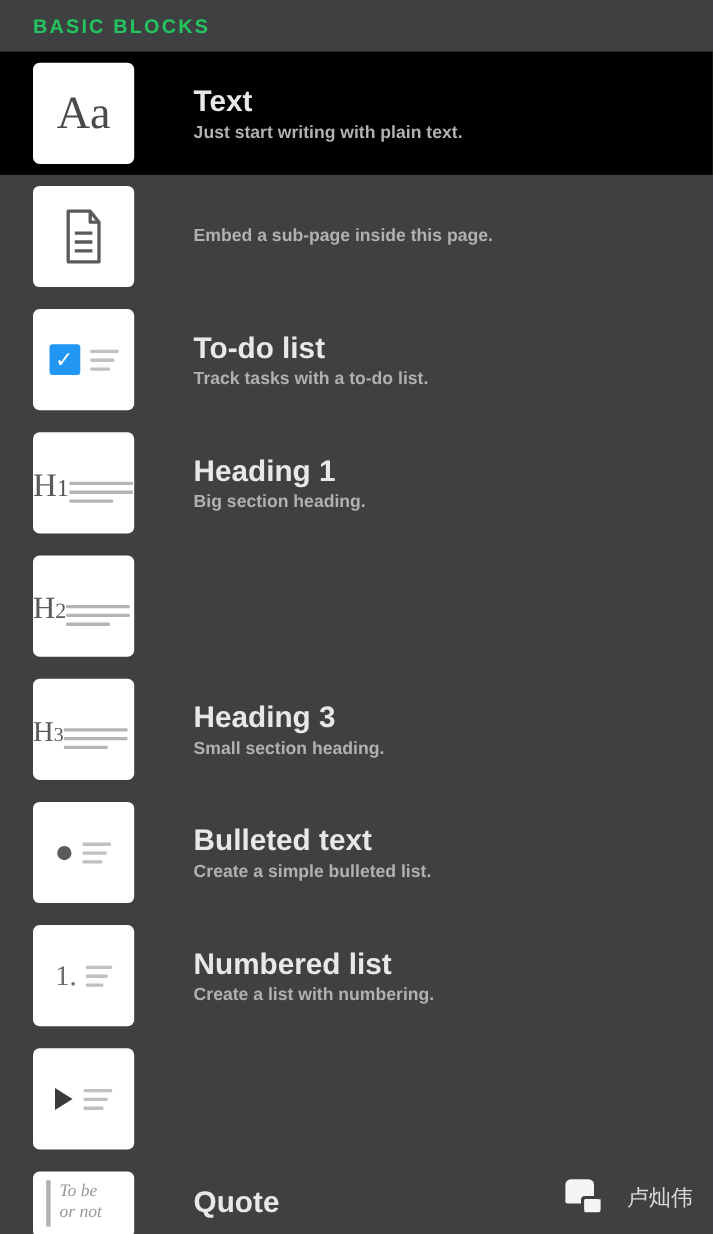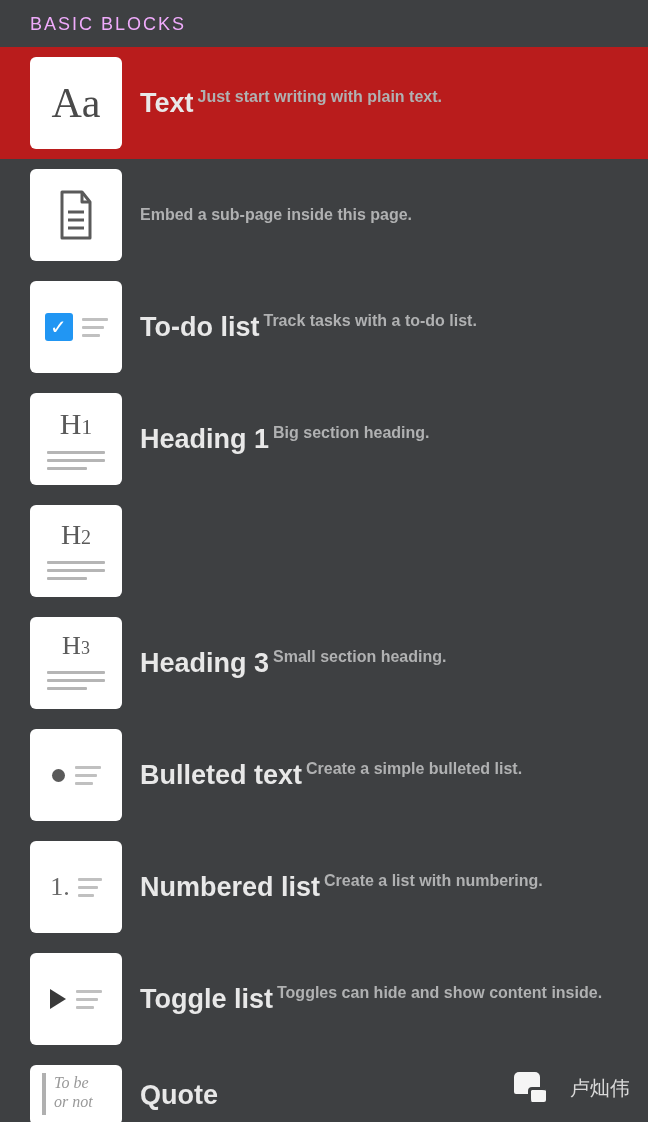--- a/index.html
+++ b/index.html
@@ -16,10 +16,10 @@
       position: relative;
     }
     .section-header {
-      color: #f0abfc;
+      color: #22c55e;
       font-size: 18px;
       letter-spacing: 2px;
-      font-weight: 400;
+      font-weight: 700;
       padding: 14px 30px 12px 30px;
     }
     .menu-list {

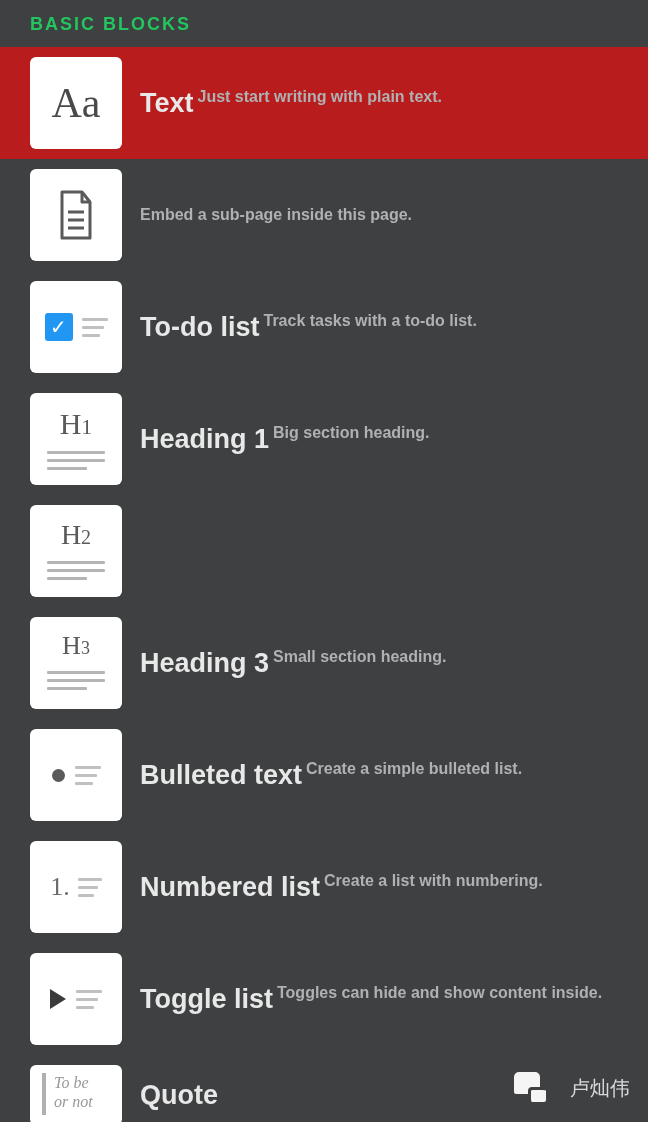--- a/index.html
+++ b/index.html
@@ -34,7 +34,7 @@
       gap: 18px;
     }
     .menu-item.highlighted {
-      background: #b91c1c;
+      background: #000000;
     }
     .icon-box {
       width: 92px;

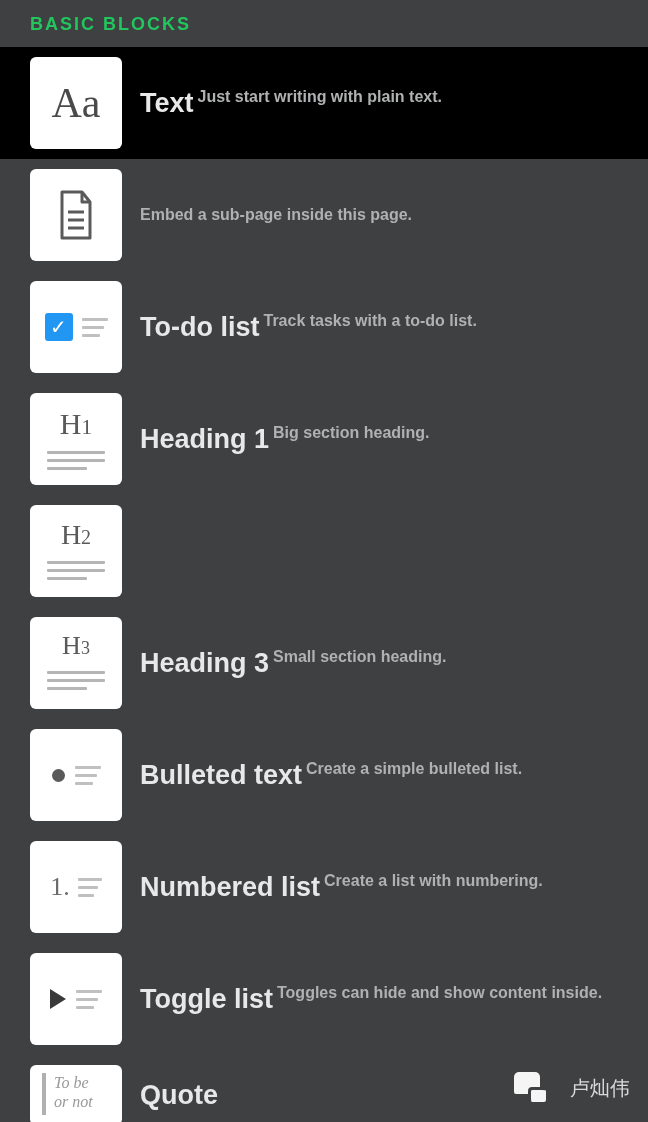--- a/index.html
+++ b/index.html
@@ -50,8 +50,9 @@
     }
     .item-text {
       display: flex;
-      flex-direction: row;
+      flex-direction: column;
       gap: 4px;
+      margin-left: 36px;
     }
     .item-title {
       color: #e8e8e8;

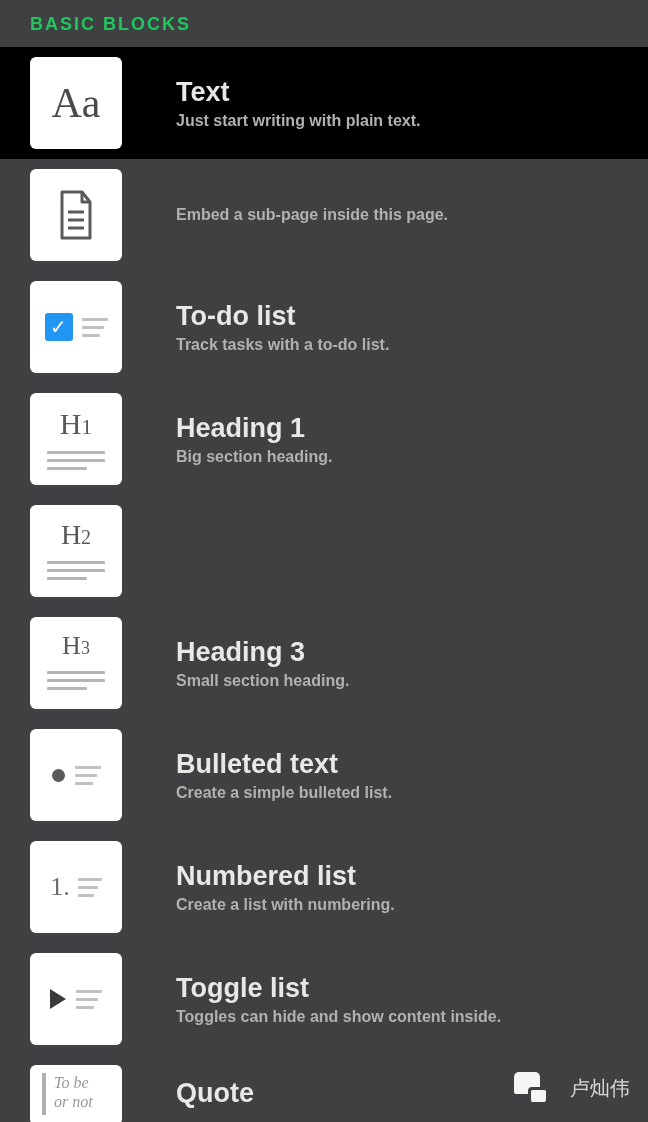--- a/index.html
+++ b/index.html
@@ -75,7 +75,6 @@
       width: 100%;
       height: 100%;
       display: flex;
-      flex-direction: column;
       align-items: center;
       justify-content: flex-start;
       padding-top: 14px;

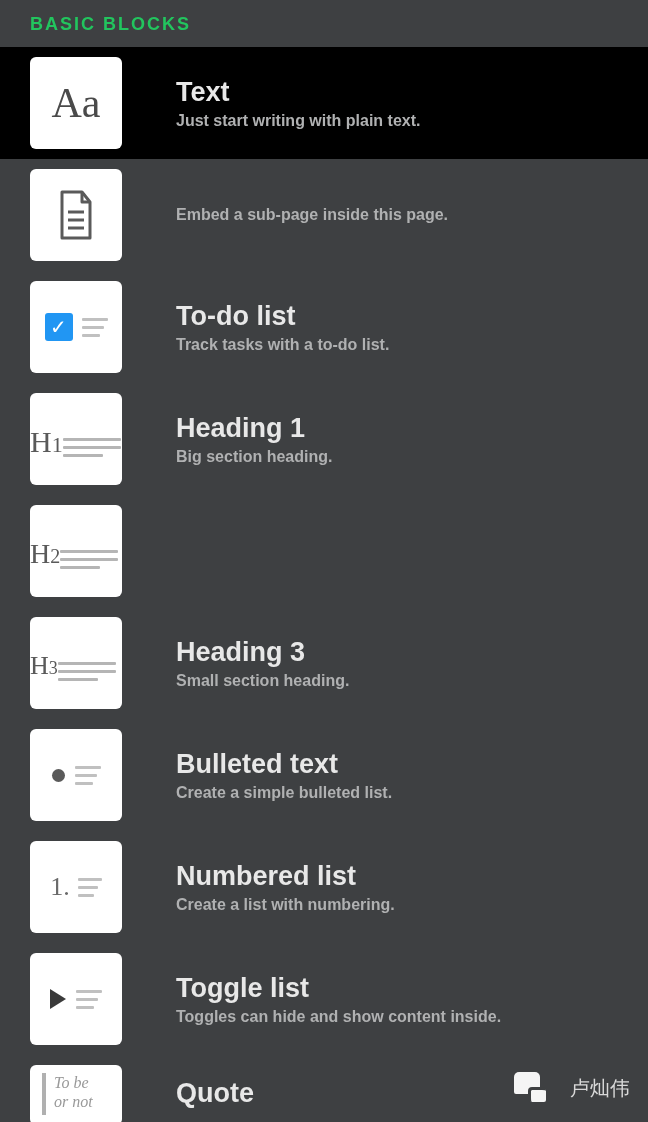--- a/index.html
+++ b/index.html
@@ -393,10 +393,6 @@
           </div>
       </div>
     </div>
-    <div class="item-text">
-      <div class="item-title">Toggle list</div>
-      <div class="item-desc">Toggles can hide and show content inside.</div>
-    </div>
   </div>
 
   <div class="menu-item" style="padding-bottom:0">

